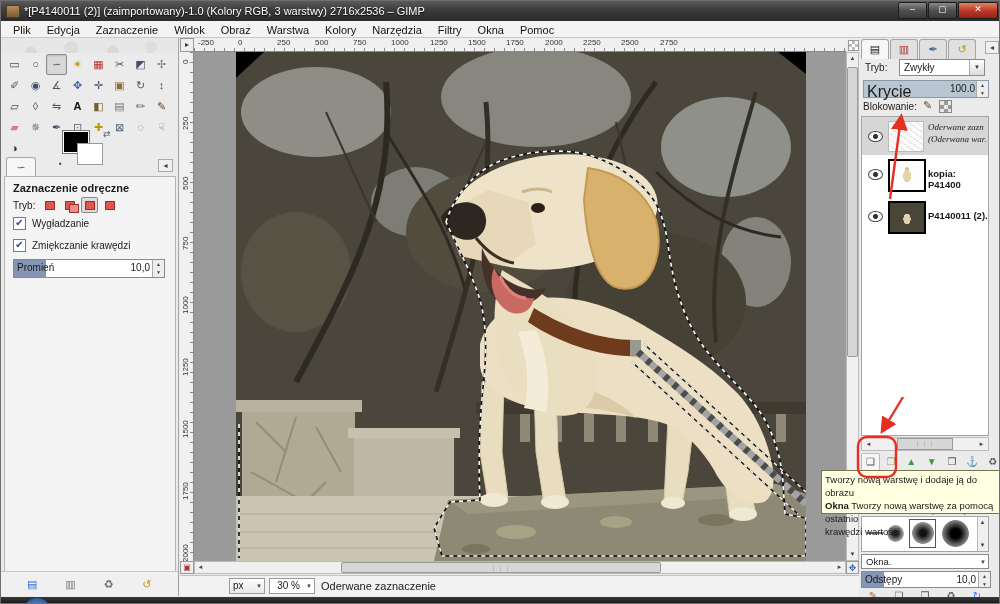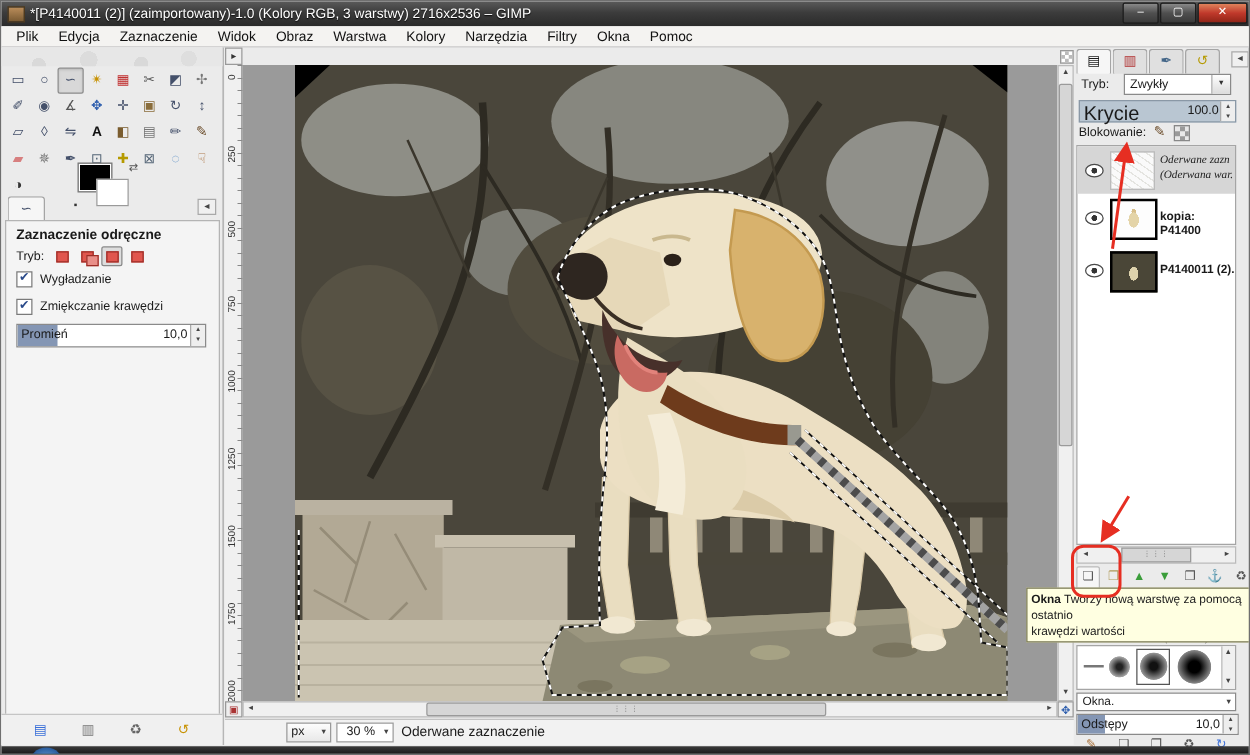--- a/index.html
+++ b/index.html
@@ -250,6 +250,21 @@
   </div>
 
   <div class="abs corner-btn">▸</div>
+  <div class="abs hruler">
+    <i class="hl" style="left:4px">-250</i>
+    <i class="hl" style="left:44px">0</i>
+    <i class="hl" style="left:83px">250</i>
+    <i class="hl" style="left:121px">500</i>
+    <i class="hl" style="left:159px">750</i>
+    <i class="hl" style="left:197px">1000</i>
+    <i class="hl" style="left:236px">1250</i>
+    <i class="hl" style="left:274px">1500</i>
+    <i class="hl" style="left:312px">1750</i>
+    <i class="hl" style="left:351px">2000</i>
+    <i class="hl" style="left:389px">2250</i>
+    <i class="hl" style="left:427px">2500</i>
+    <i class="hl" style="left:466px">2750</i>
+  </div>
   <div class="abs ruler-ic"></div>
   <div class="abs vruler">
     <span class="vl" style="top:12px">0</span>

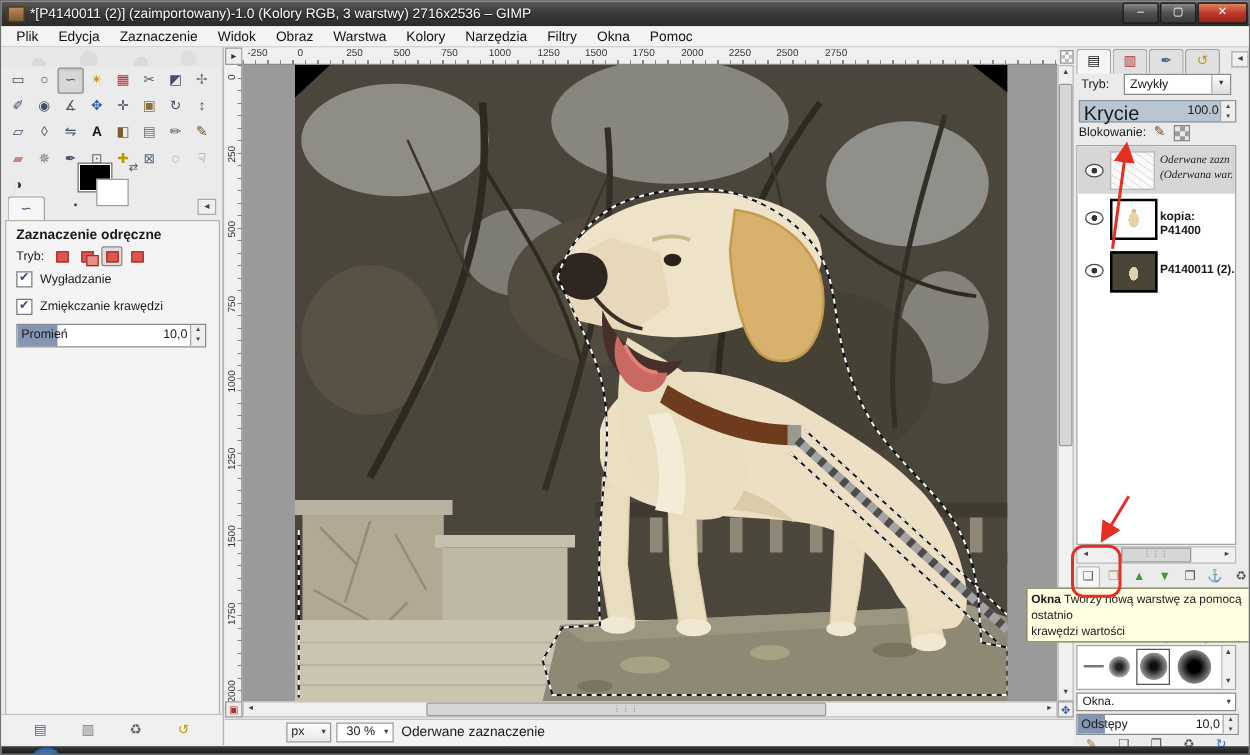--- a/index.html
+++ b/index.html
@@ -460,6 +460,7 @@
   </div>
 
   <div class="abs tooltip">
+    <div>Tworzy nową warstwę i dodaje ją do obrazu</div>
     <div><b>Okna</b><span> Tworzy nową warstwę za pomocą ostatnio</span></div>
     <div>krawędzi wartości</div>
   </div>

